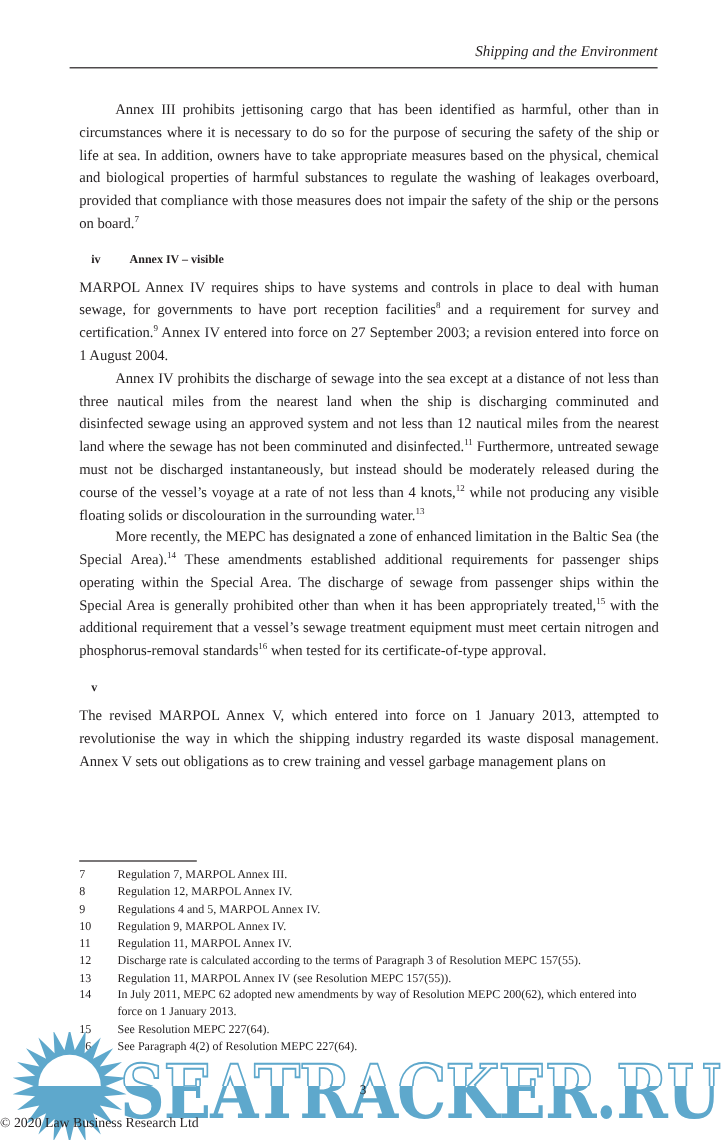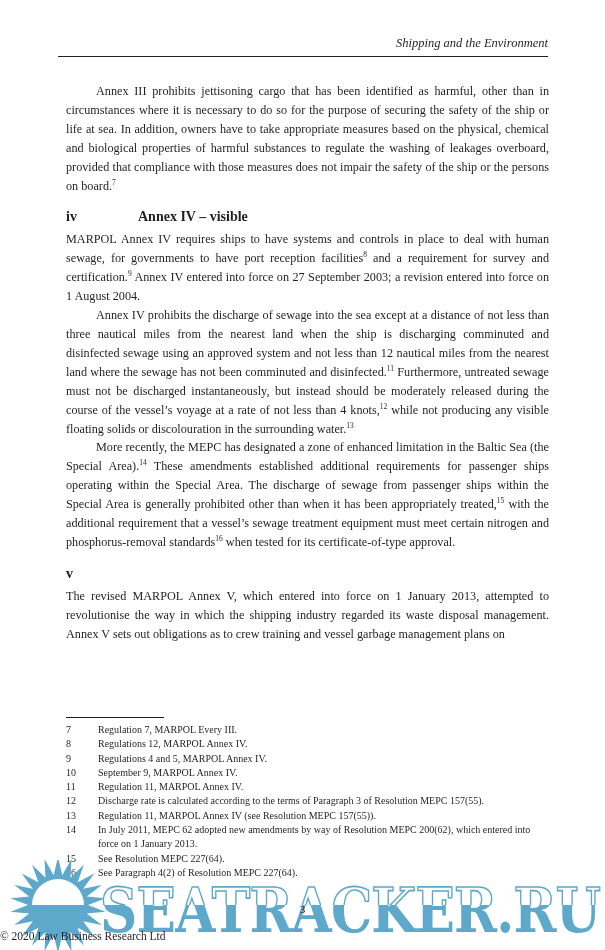--- a/index.html
+++ b/index.html
@@ -12,7 +12,7 @@
   .body p { margin: 0; text-align: justify; }
   .body p.indent { text-indent: 30px; }
   .body sup { font-size: 7.5px; line-height: 0; vertical-align: 5px; }
-  h3.sec { margin: 13px 0 4px 0; font-size: 14px; font-weight: bold; line-height: 18px; display: flex; gap: 40px; }
+  h3.sec { margin: 13px 0 4px 10px; font-size: 10px; font-weight: bold; line-height: 18px; display: flex; }
   h3.sec .num { width: 32px; display: inline-block; }
   .fn-rule { position: absolute; left: 66px; top: 717px; width: 98px; border-top: 1px solid #231f20; }
   .footnotes { position: absolute; left: 66px; width: 483px; top: 723px; font-size: 10px; line-height: 14.3px; }

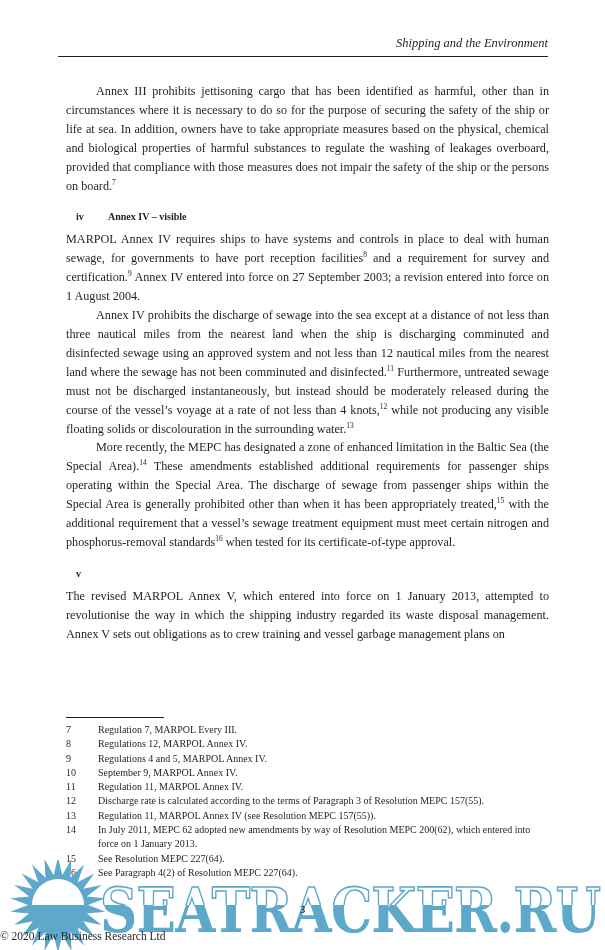--- a/index.html
+++ b/index.html
@@ -57,7 +57,7 @@
 <div class="footnotes">
   <div class="fn">
       <span class="n">7</span>
-      <span class="t">Regulation 7, MARPOL Every III.</span>
+      <span class="t">Regulation 7, MARPOL Annex III.</span>
     </div>
   <div class="fn">
       <span class="n">8</span>

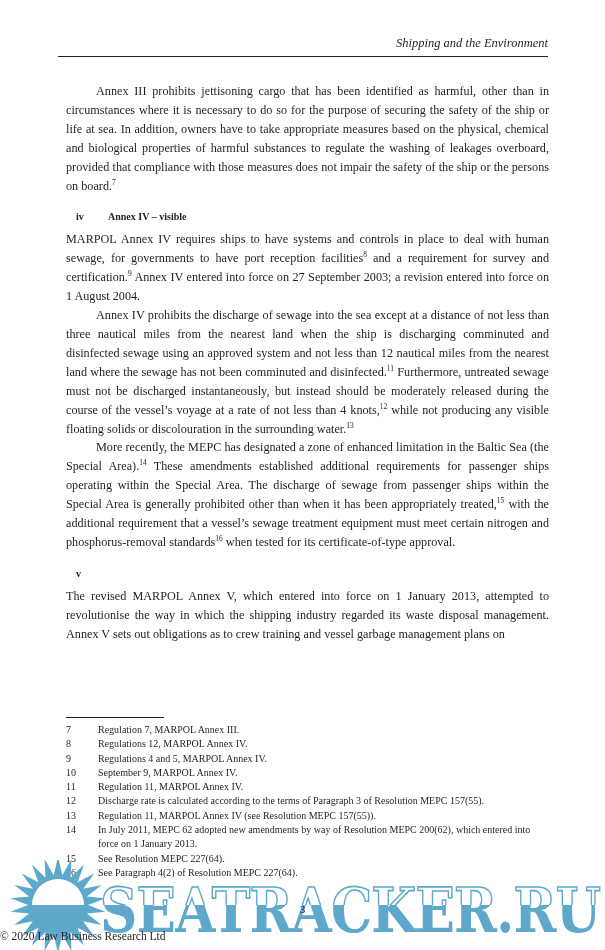--- a/index.html
+++ b/index.html
@@ -61,7 +61,7 @@
     </div>
   <div class="fn">
       <span class="n">8</span>
-      <span class="t">Regulations 12, MARPOL Annex IV.</span>
+      <span class="t">Regulation 12, MARPOL Annex IV.</span>
     </div>
   <div class="fn">
       <span class="n">9</span>

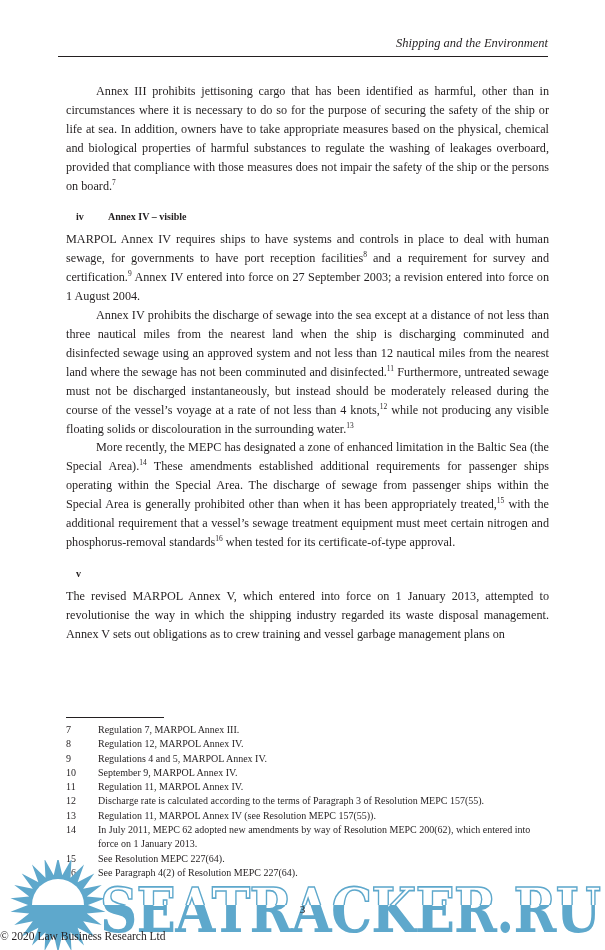--- a/index.html
+++ b/index.html
@@ -69,7 +69,7 @@
     </div>
   <div class="fn">
       <span class="n">10</span>
-      <span class="t">September 9, MARPOL Annex IV.</span>
+      <span class="t">Regulation 9, MARPOL Annex IV.</span>
     </div>
   <div class="fn">
       <span class="n">11</span>

